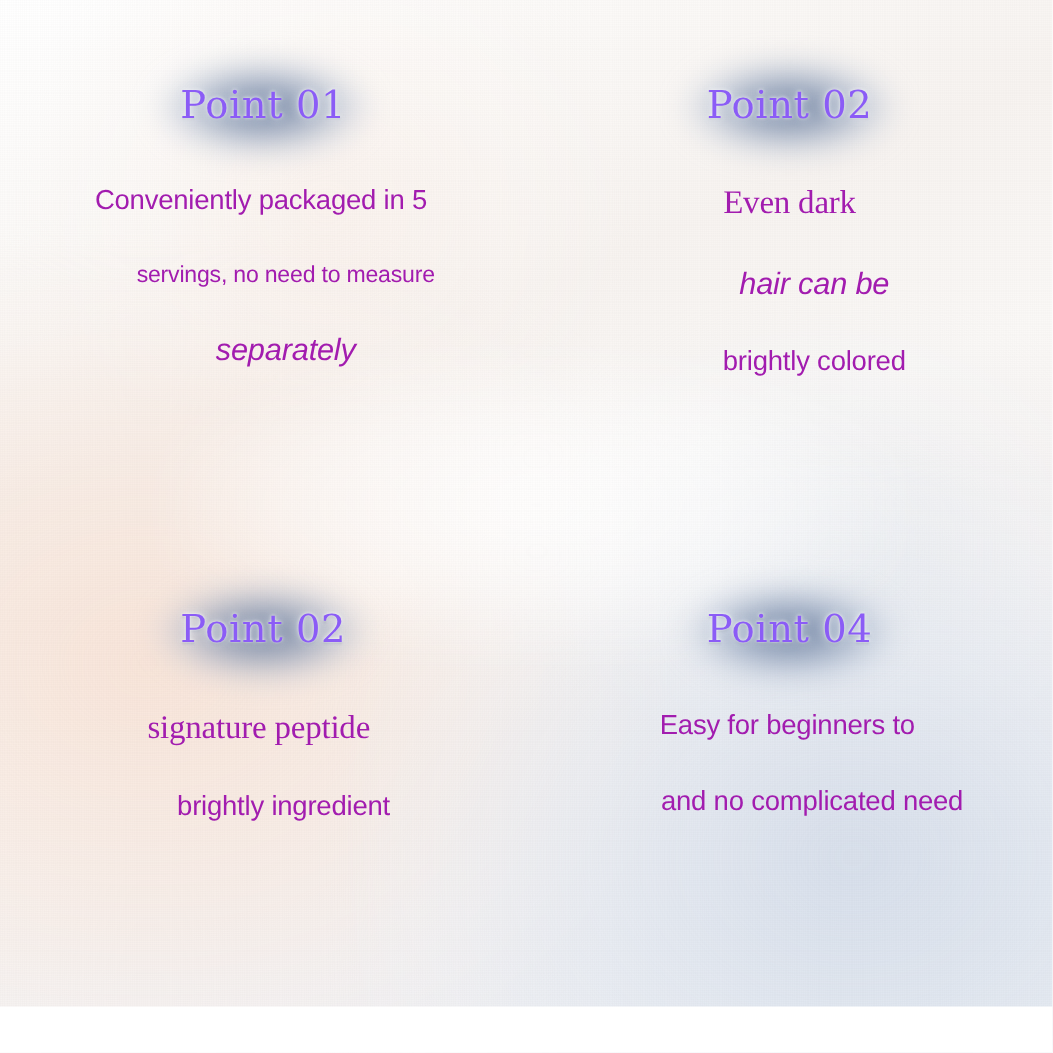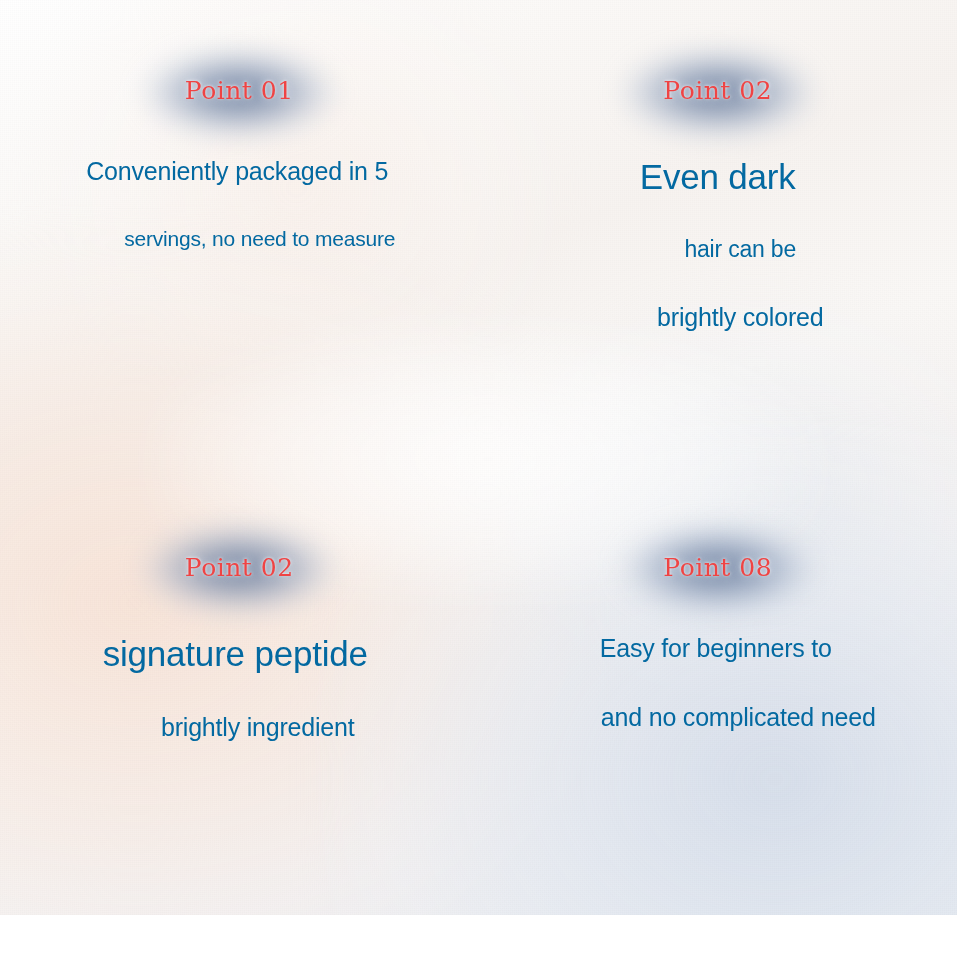--- a/index.html
+++ b/index.html
@@ -163,10 +163,10 @@
     position: relative;
     z-index: 1;
     font-family: "DejaVu Serif", "Liberation Serif", serif;
-    font-size: 25px;
+    font-size: 35px;
     font-weight: 400;
     letter-spacing: 0.5px;
-    color: #ef4444;
+    color: #8b5cf6;
     white-space: nowrap;
     text-shadow:
       0 0 3px rgba(255,255,255,0.95),

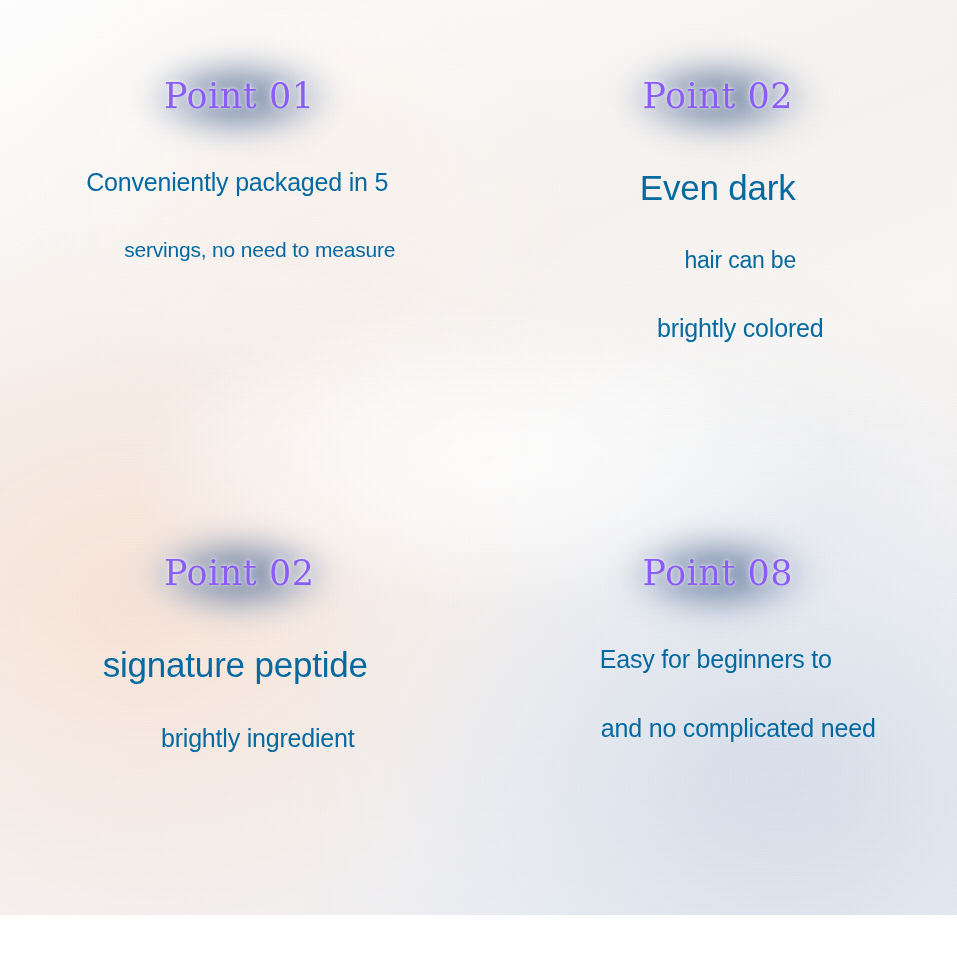--- a/index.html
+++ b/index.html
@@ -182,7 +182,7 @@
     width: 100%;
   }
   .line {
-    color: #0369a1;
+    color: #a21caf;
     text-align: right;
     white-space: nowrap;
     letter-spacing: -0.2px;

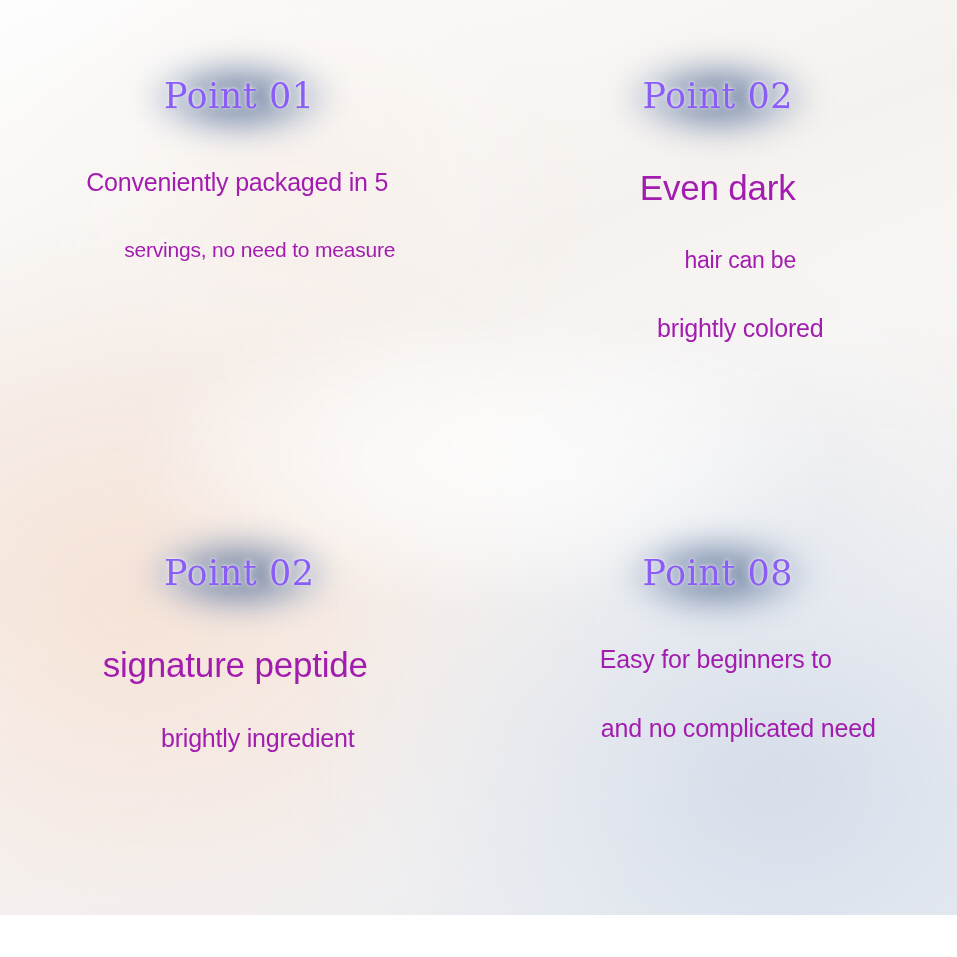--- a/index.html
+++ b/index.html
@@ -194,7 +194,7 @@
   .sz-sm  { font-size: 21px; font-weight: 400; }
   .sz-md  { font-size: 25px; font-weight: 400; }
   .sz-lg  { font-size: 23px; font-weight: 400; }
-  .sz-xl  { font-size: 35px; font-weight: 400; }
+  .sz-xl  { font-size: 30px; font-weight: 400; font-family: Liberation Serif, serif; }
 
   
   .p1 .lines { transform: translateX(-2px); }

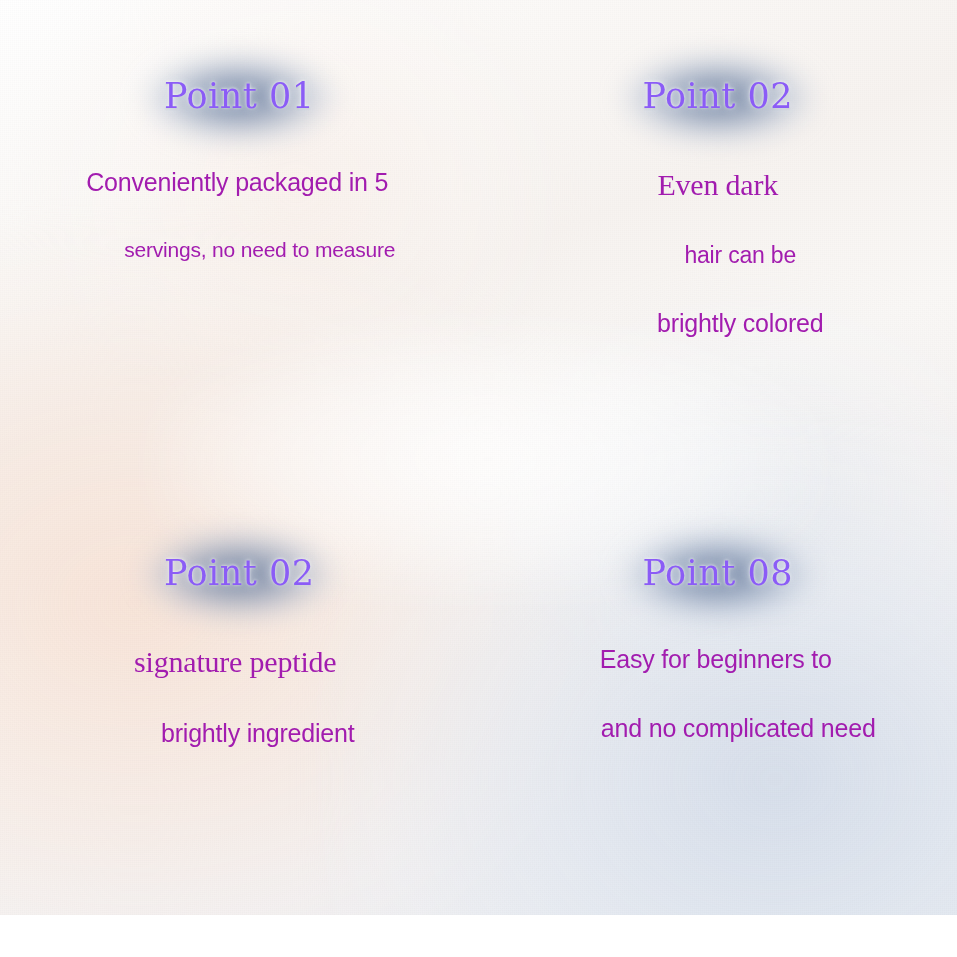--- a/index.html
+++ b/index.html
@@ -193,7 +193,7 @@
 
   .sz-sm  { font-size: 21px; font-weight: 400; }
   .sz-md  { font-size: 25px; font-weight: 400; }
-  .sz-lg  { font-size: 23px; font-weight: 400; }
+  .sz-lg  { font-size: 28px; font-weight: 400; font-style: italic; }
   .sz-xl  { font-size: 30px; font-weight: 400; font-family: Liberation Serif, serif; }
 
   

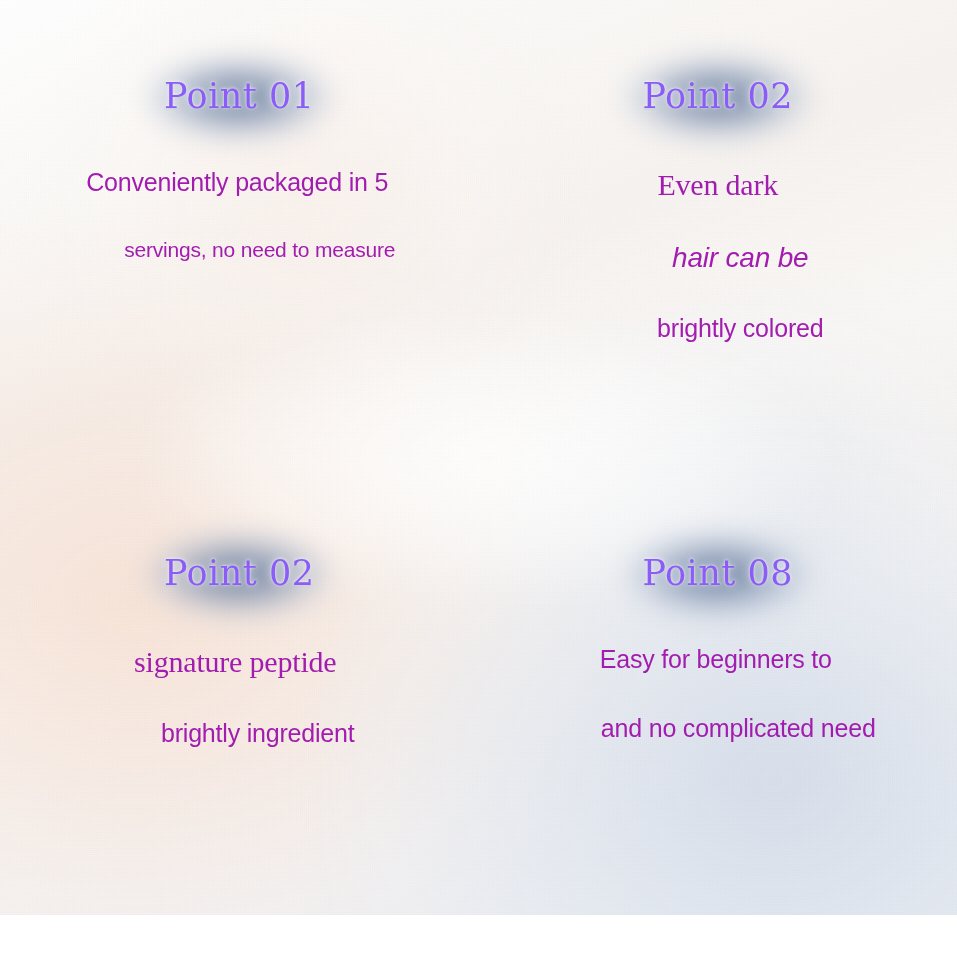--- a/index.html
+++ b/index.html
@@ -226,6 +226,7 @@
       <div class="lines">
         <p class="line sz-md">Conveniently packaged in 5</p>
         <p class="line sz-sm">servings, no need to measure</p>
+        <p class="line sz-lg">separately</p>
       </div>
     </div>
 

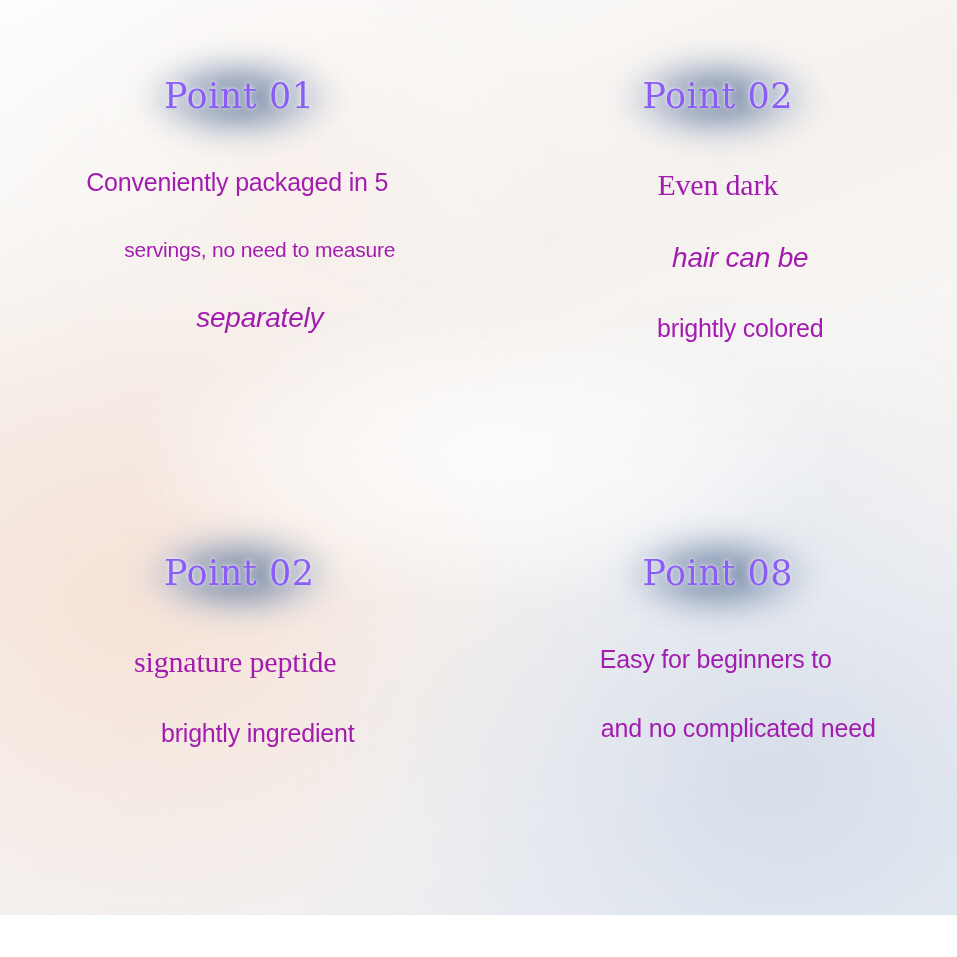--- a/index.html
+++ b/index.html
@@ -256,7 +256,7 @@
     <div class="point-block row-2 p4">
       <div class="badge">
         <span class="glow"></span>
-        <span class="badge-label">Point 08</span>
+        <span class="badge-label">Point 04</span>
       </div>
       <div class="lines">
         <p class="line sz-md">Easy for beginners to</p>

